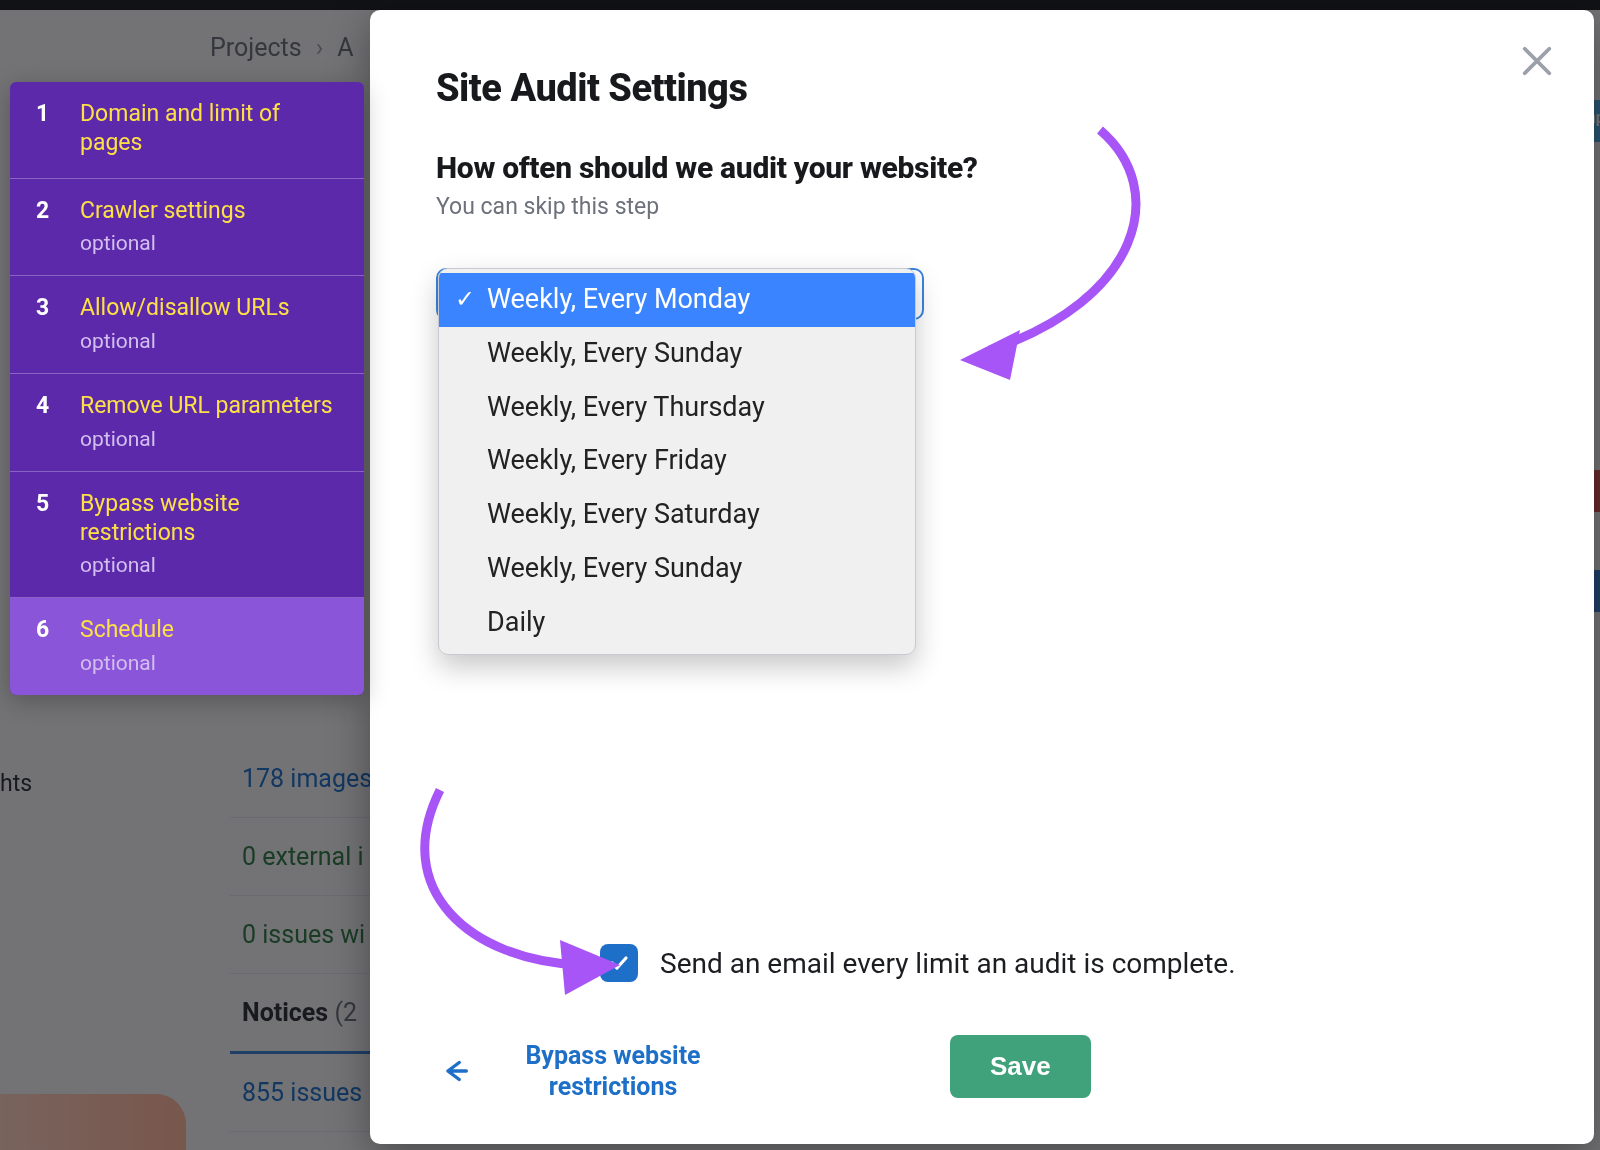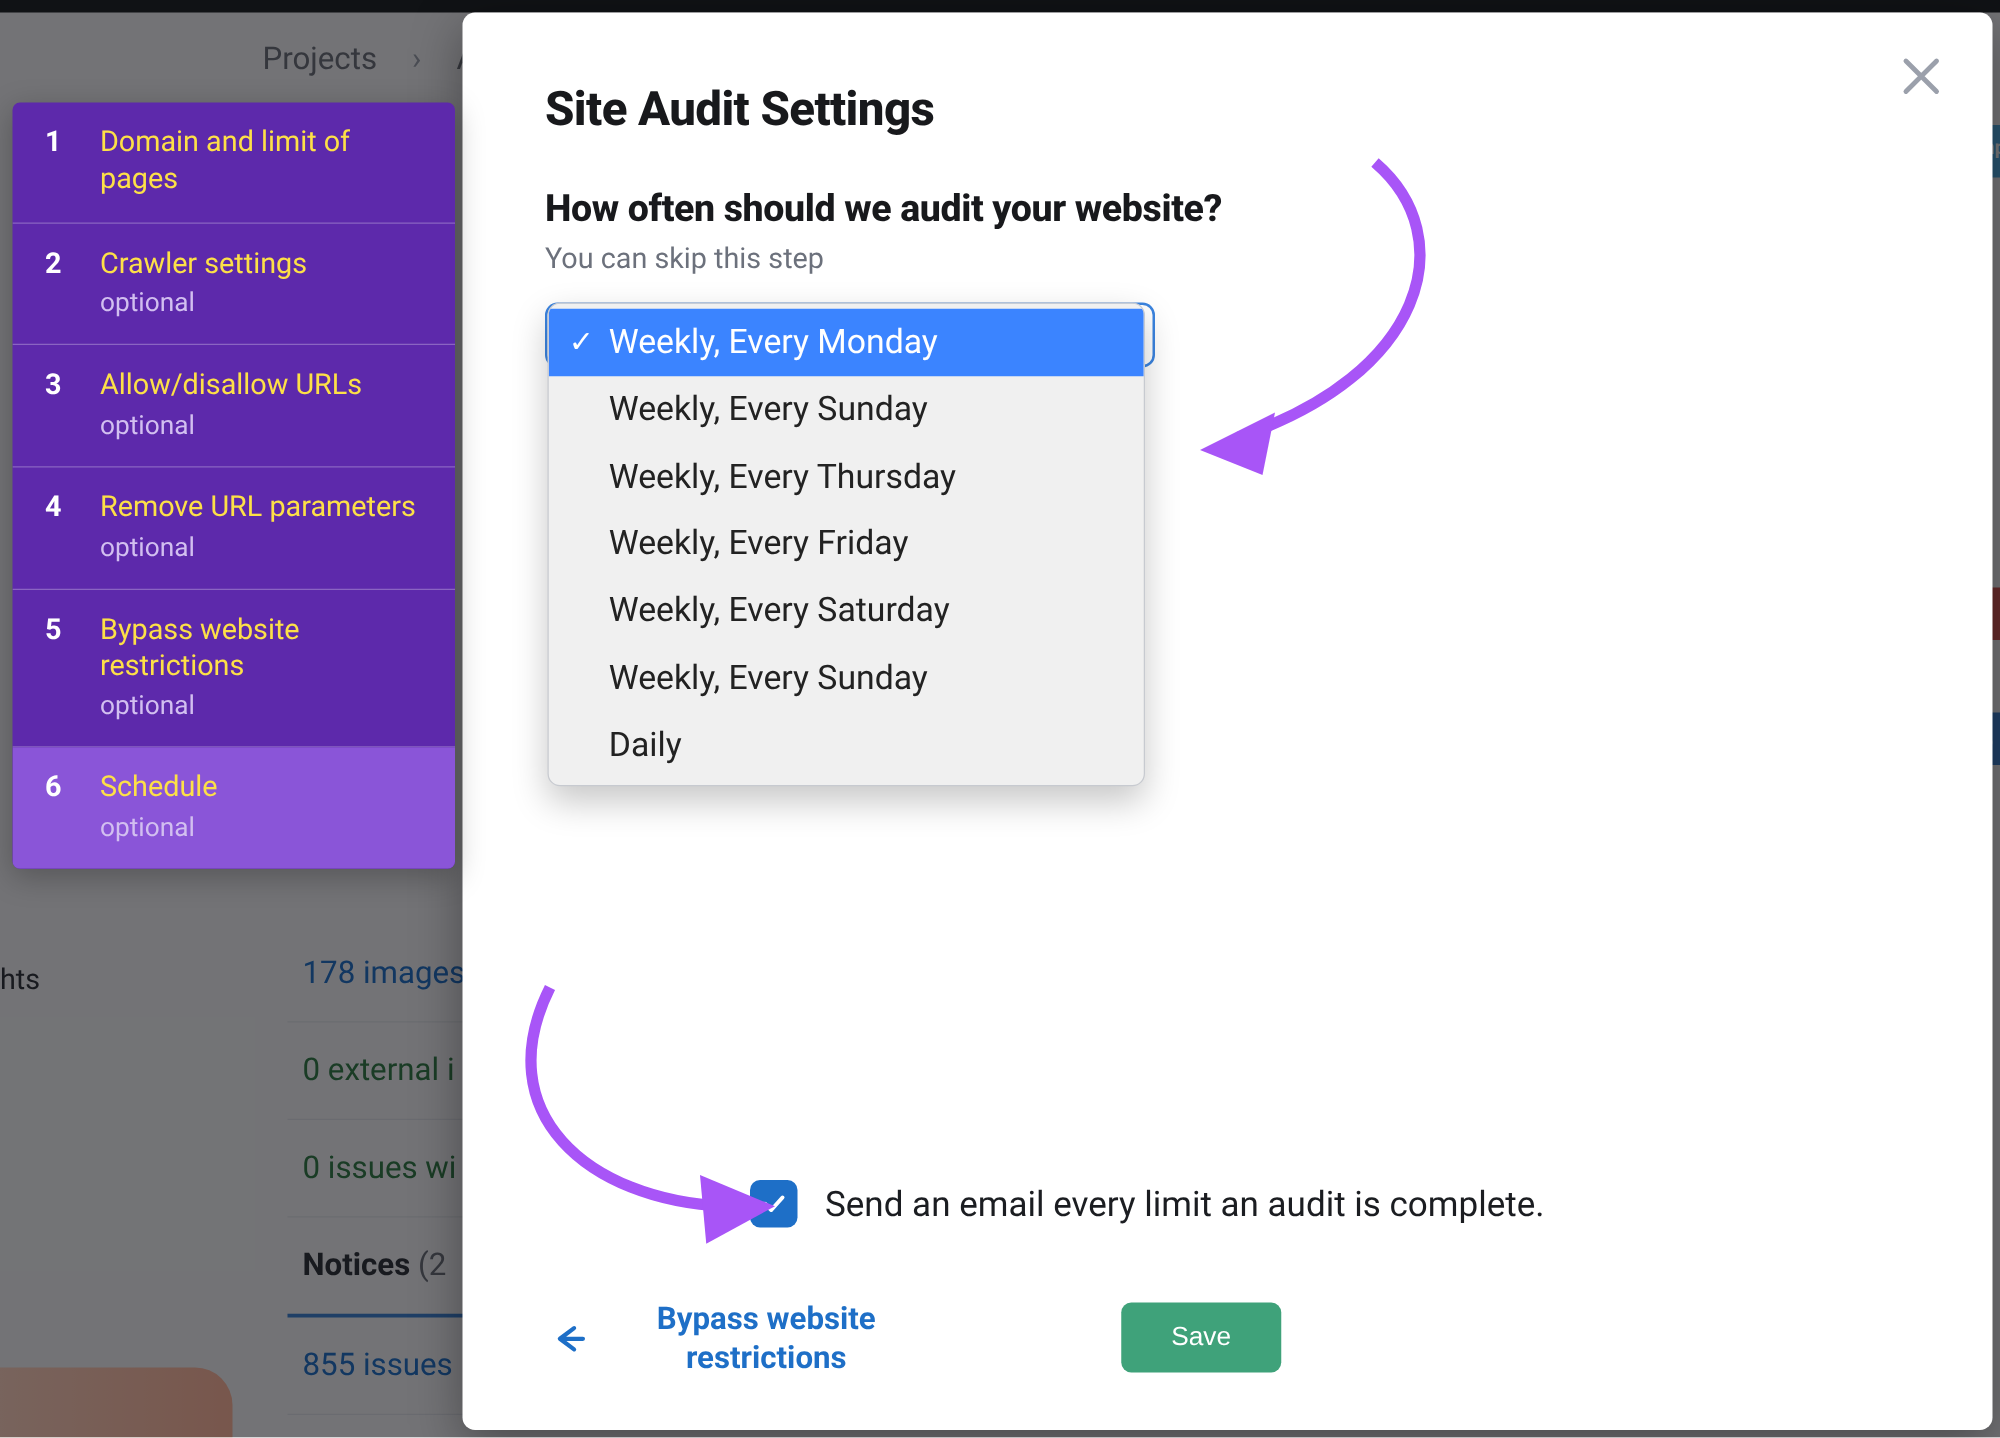--- a/index.html
+++ b/index.html
@@ -10,7 +10,7 @@
   .bg-layer { position: absolute; inset: 0; filter: none; }
   .bg-dim { position: absolute; inset: 0; background: rgba(10,10,12,0.55); pointer-events: none; }
   .bg-topbar { position: absolute; top: 0; left: 0; right: 0; height: 10px; background: #1a1d21; }
-  .bg-crumb { position: absolute; top: 33px; left: 210px; font-size: 25px; color: #6b6f79; display: flex; gap: 28px; align-items: center; }
+  .bg-crumb { position: absolute; top: 33px; left: 210px; font-size: 25px; color: #6b6f79; display: flex; gap: 14px; align-items: center; }
   .bg-crumb .chev { color: #9ba0ab; }
   .bg-sidebar-hint { position: absolute; left: 0; top: 770px; width: 40px; font-size: 23px; color: #2c2f36; }
   .bg-list { position: absolute; left: 230px; top: 740px; width: 1000px; }

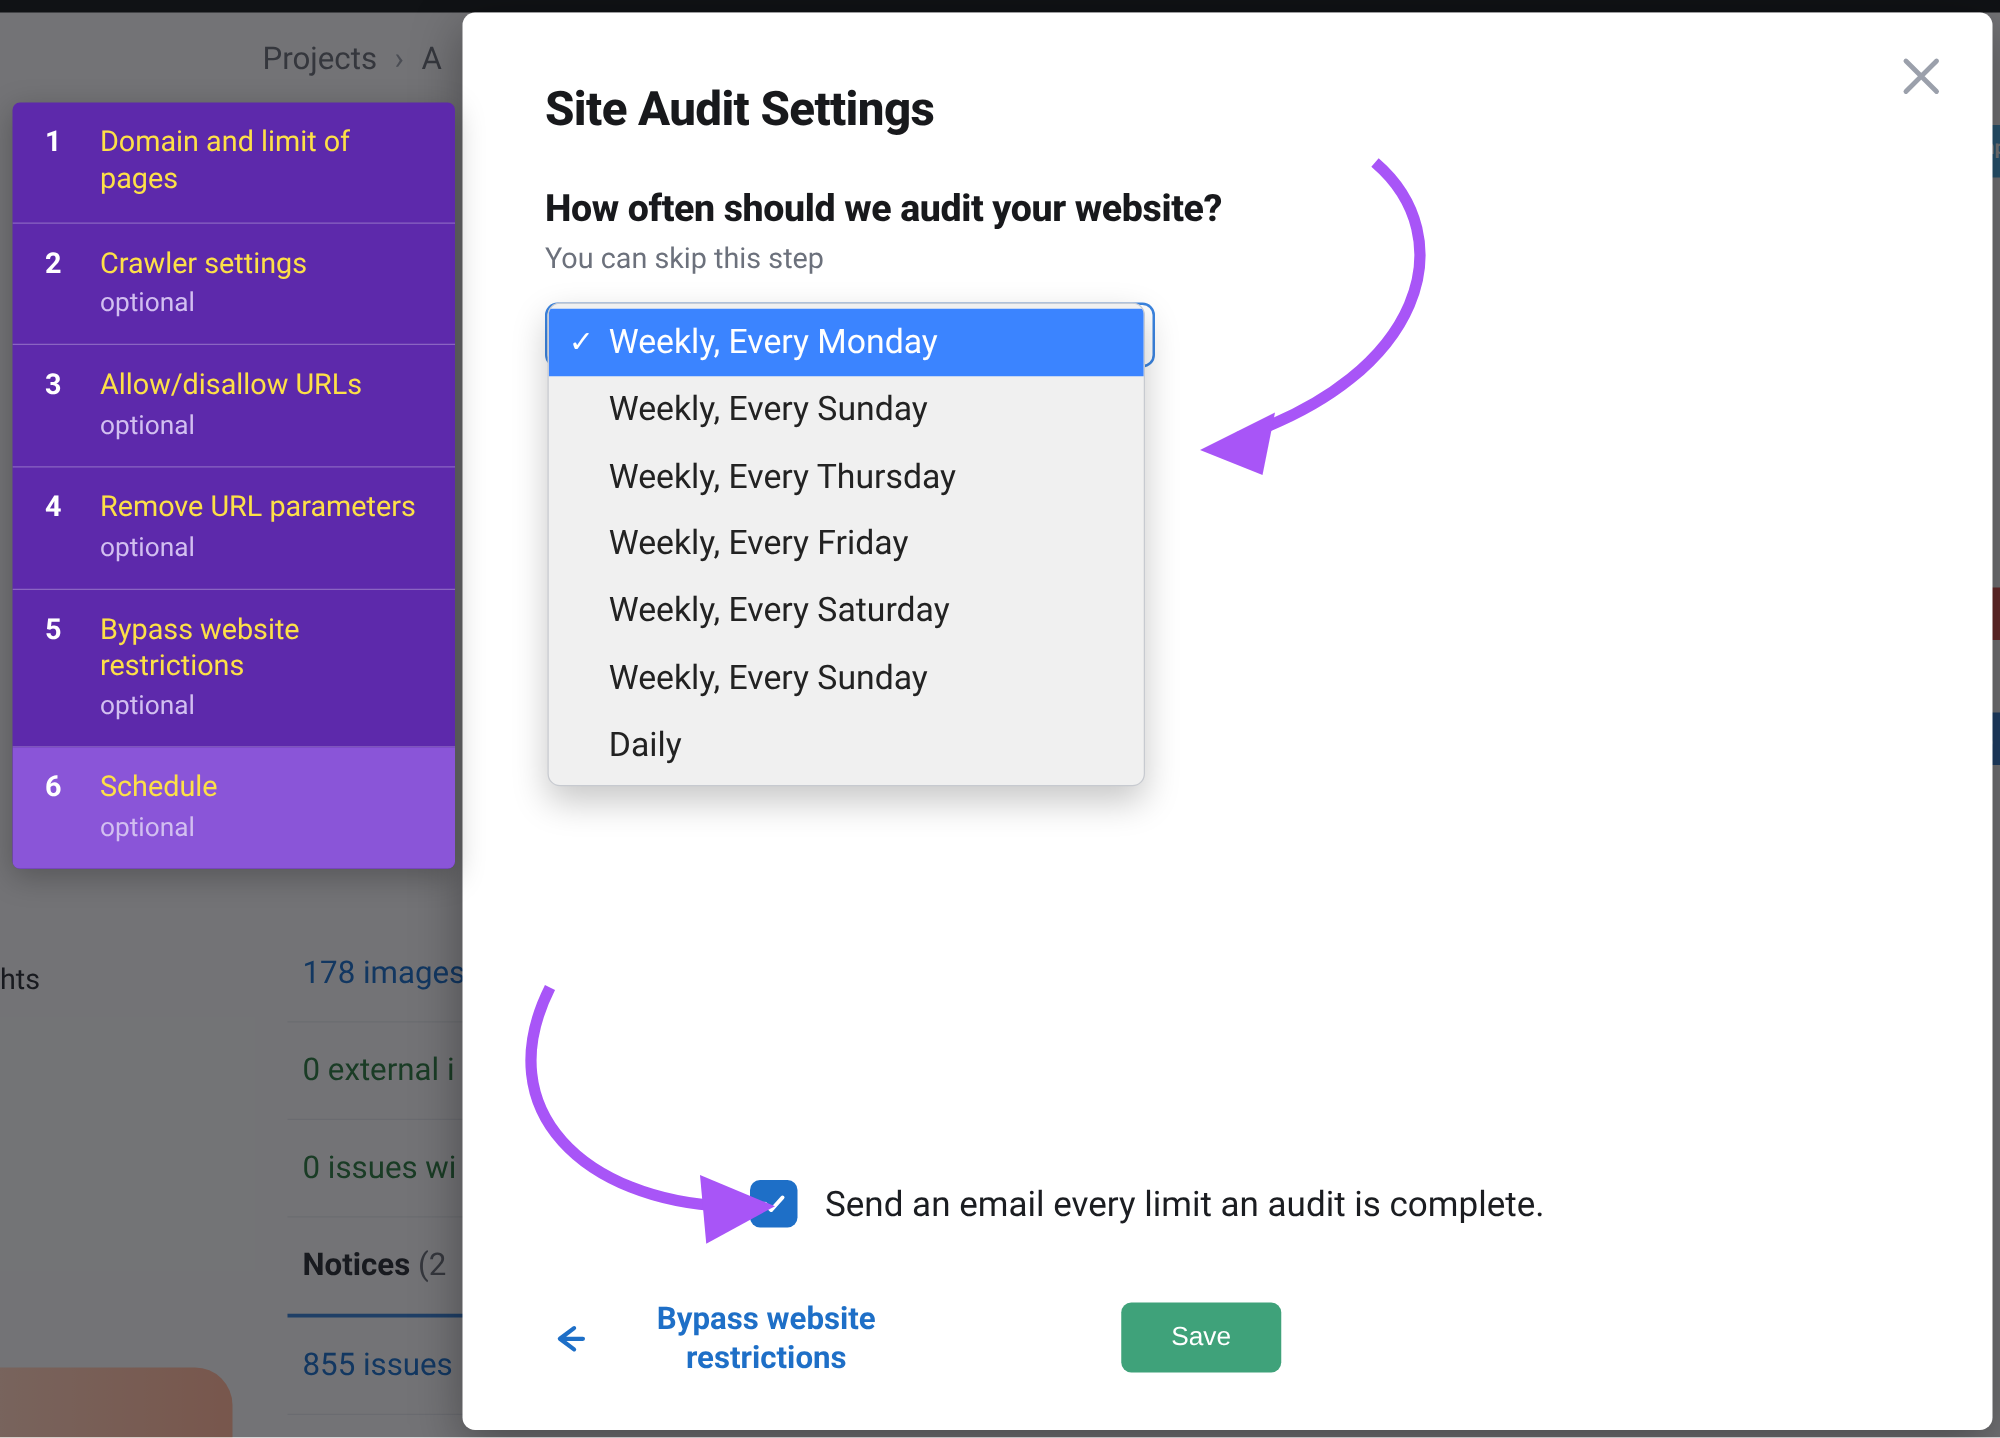--- a/index.html
+++ b/index.html
@@ -48,7 +48,7 @@
   .modal-note { margin-top: 8px; font-size: 23px; color: #6c717c; }
 
   
-  .dd-wrap { position: relative; margin-top: 22px; width: 490px; }
+  .dd-wrap { position: relative; margin-top: 48px; width: 490px; }
   .dd-field { height: 52px; width: 488px; border: 2.5px solid #3b84e0; border-radius: 10px; background: #fff; position: relative; }
   .dd-field-inner { position: absolute; right: 10px; top: 50%; transform: translateY(-50%); font-size:18px; color:#555; }
   .dd-menu { position: absolute; top: 0; left: 2px; width: 478px; background: #f0f0f0; border: 1px solid #c7cad0; border-radius: 10px; box-shadow: 0 12px 28px rgba(0,0,0,0.22); overflow: hidden; z-index: 30; padding: 4px 0; }

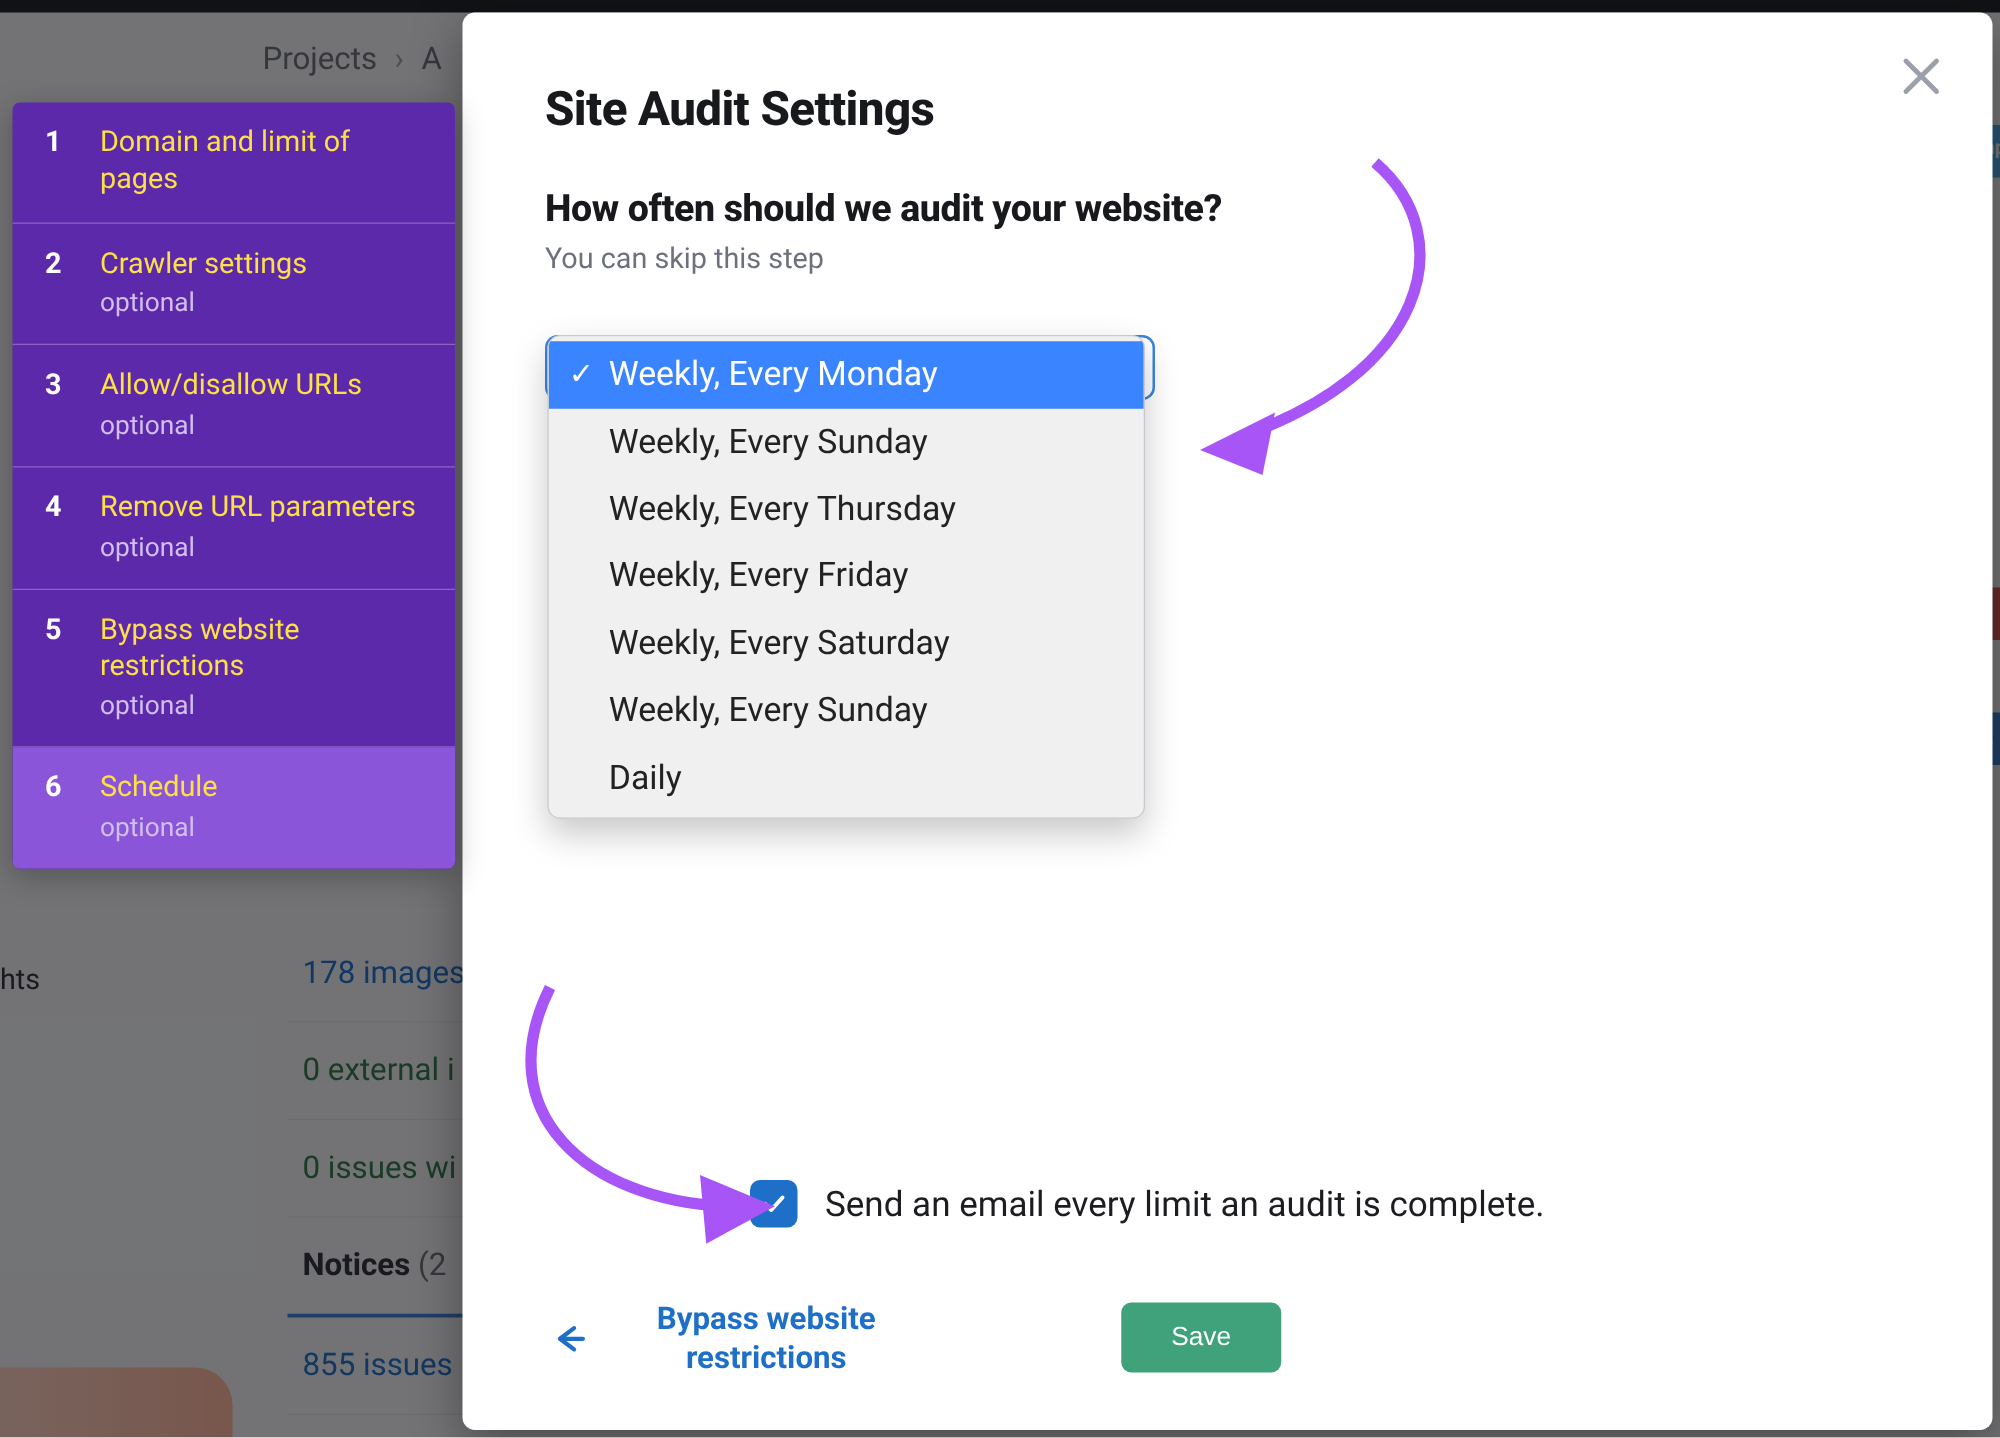--- a/index.html
+++ b/index.html
@@ -67,7 +67,7 @@
   .back-arrow { width: 34px; height: 34px; color: #1e6fc7; display:flex; align-items:center; justify-content:center; cursor:pointer;}
   .back-arrow svg { width: 100%; height: 100%; stroke: currentColor; stroke-width: 2.4; fill: none; stroke-linecap: round; stroke-linejoin: round; }
   .back-link { font-size: 25px; font-weight: 700; color: #1e6fc7; line-height: 1.25; cursor:pointer; text-align:center; width:230px;}
-  .save-btn { position:absolute; left: 527px; bottom: 46px; padding: 16px 40px; background: #3fa27a; color: #fff; font-size: 21px; font-weight: 400; border: none; border-radius: 8px; cursor: pointer; }
+  .save-btn { position:absolute; left: 580px; bottom: 46px; padding: 16px 40px; background: #3fa27a; color: #fff; font-size: 26px; font-weight: 700; border: none; border-radius: 8px; cursor: pointer; }
 
   
   .anno { position: absolute; z-index: 40; pointer-events: none; }

